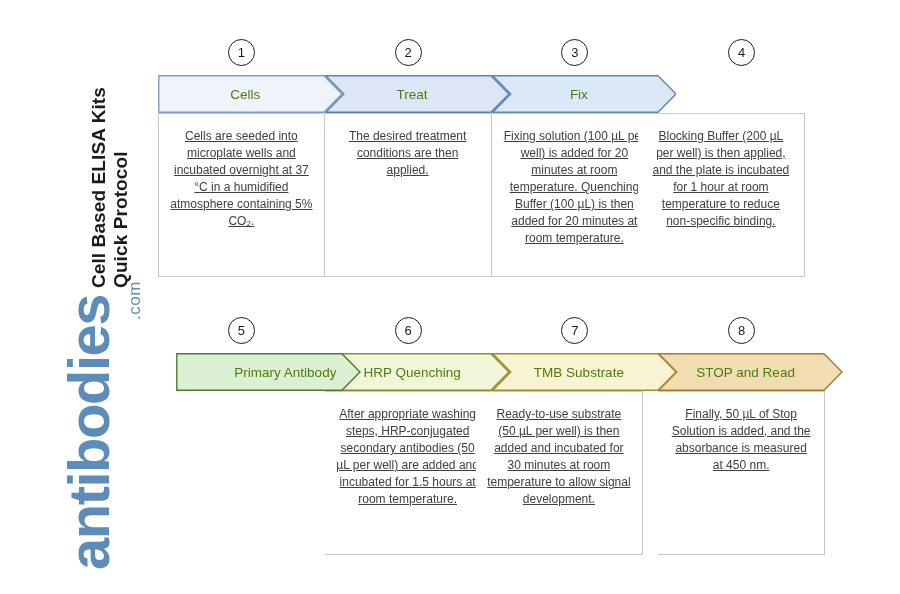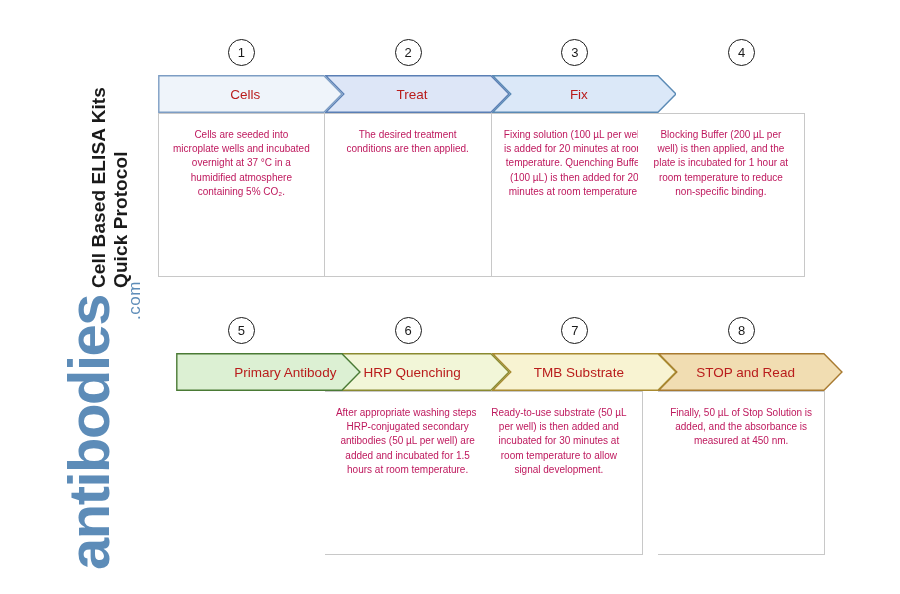--- a/index.html
+++ b/index.html
@@ -52,7 +52,7 @@
   .chev .chev-shape{position:absolute;left:0;top:0;width:100%;height:100%;}
   .chev .chev-label{
     position:relative;z-index:2;
-    font-size:13.5px;color:#b91c1c;text-align:center;
+    font-size:13.5px;color:#4d7c0f;text-align:center;
     width:100%;padding-right:10px;box-sizing:border-box;
   }
 

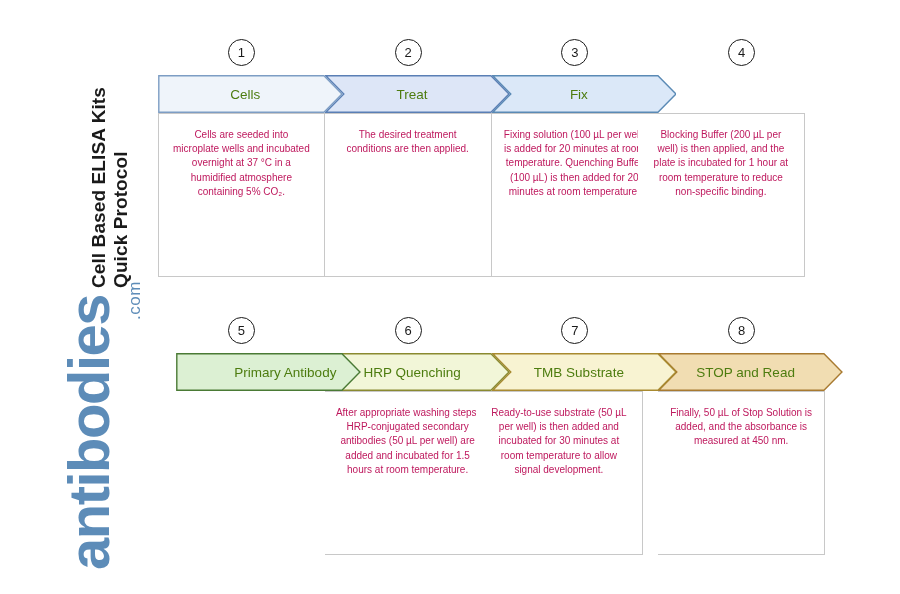--- a/index.html
+++ b/index.html
@@ -75,8 +75,8 @@
     padding:14px 11px 0 11px;
   }
   .panel-text{
-    font-size:10px;line-height:1.42;color:#be185d;
-    text-align:center;width:100%;
+    font-size:12px;line-height:1.42;color:#404040;
+    text-align:center;width:100%;text-decoration:underline;
   }
 </style>
 </head>

